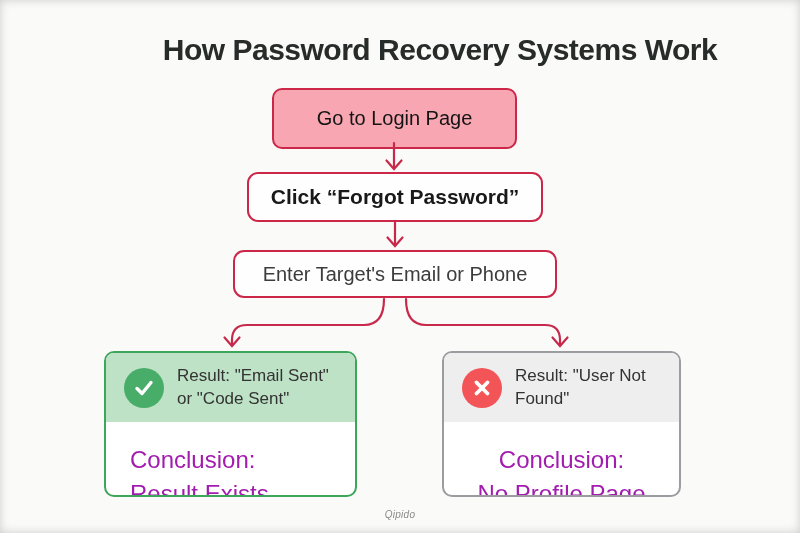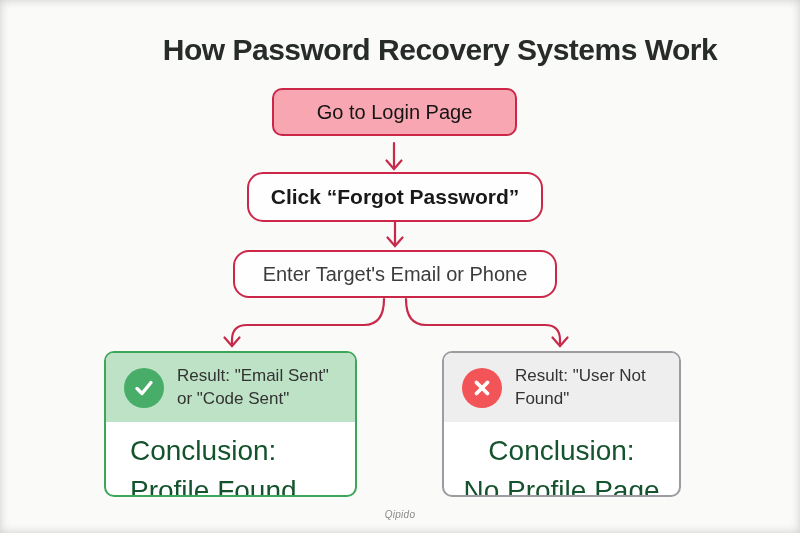--- a/index.html
+++ b/index.html
@@ -27,7 +27,7 @@
     border:2px solid #cc2749;
   }
   .node.step1{
-    left:272px;top:88px;width:245px;height:48px;
+    left:272px;top:88px;width:245px;height:61px;
     background:#f8a7b2;border-width:2.5px;border-radius:10px;
     font-size:20px;font-weight:500;color:#141414;
   }

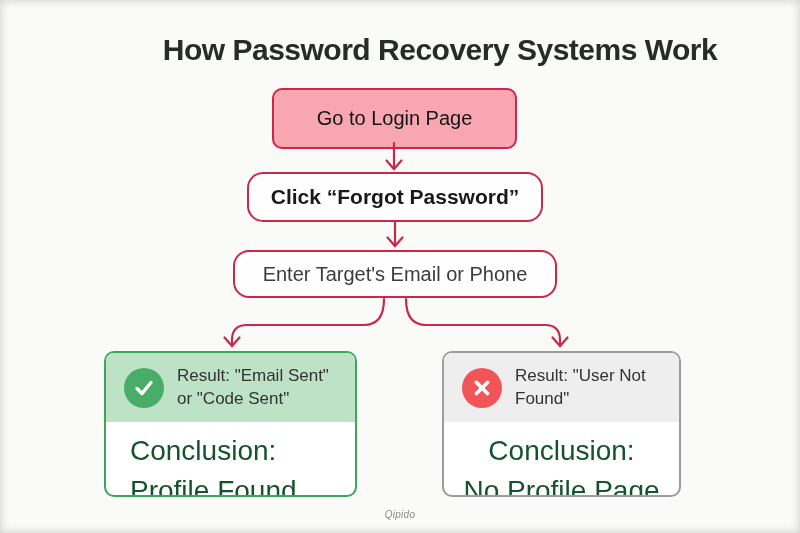--- a/index.html
+++ b/index.html
@@ -23,7 +23,7 @@
   .node{
     position:absolute;box-sizing:border-box;
     display:flex;align-items:center;justify-content:center;
-    border-radius:16px;background:#fefefe;
+    border-radius:11px;background:#fefefe;
     border:2px solid #cc2749;
   }
   .node.step1{

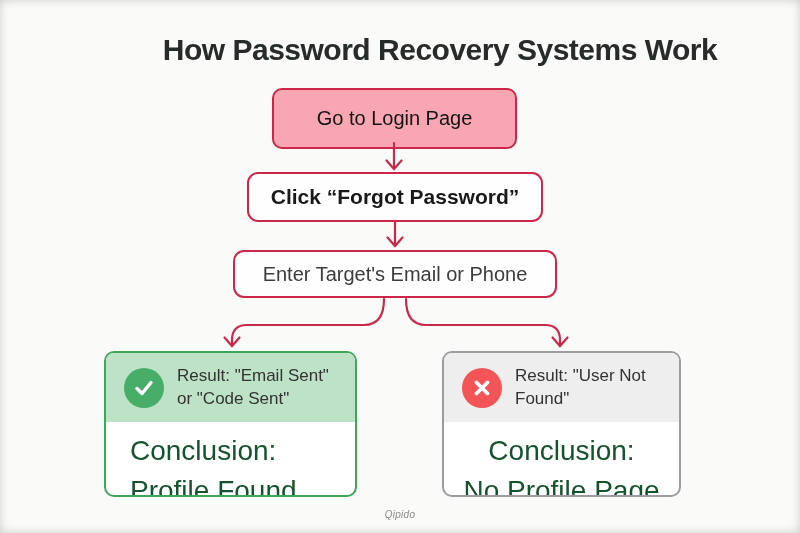--- a/index.html
+++ b/index.html
@@ -69,8 +69,8 @@
     font-size:17px;line-height:1.32;color:#333333;font-weight:400;
   }
   .outcome-body{
-    box-sizing:border-box;padding-top:9px;
-    font-size:28px;font-weight:500;line-height:1.42;color:#14532d;
+    box-sizing:border-box;padding-top:21px;
+    font-size:24px;font-weight:500;line-height:1.42;color:#a21caf;
   }
   .success .outcome-body{padding-left:24px;text-align:left;}
   .failure .outcome-body{text-align:center;}

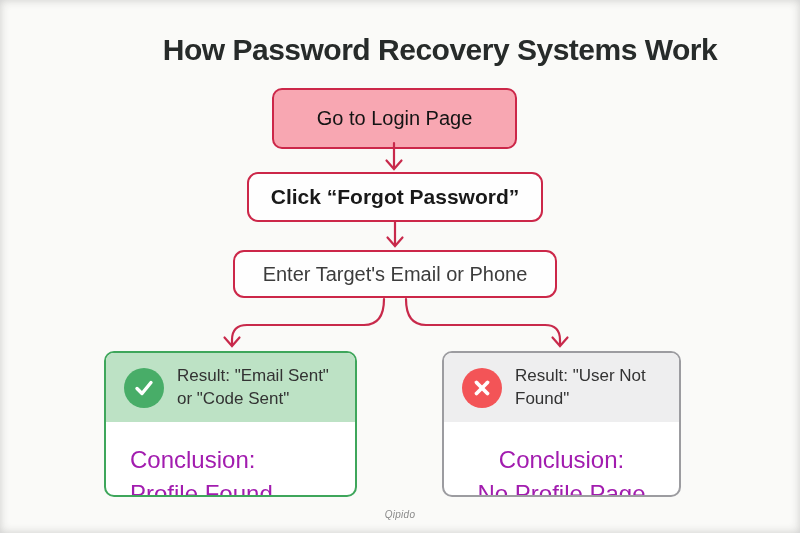--- a/index.html
+++ b/index.html
@@ -126,7 +126,7 @@
     </div>
     <div class="outcome-body">
       <div>Conclusion:</div>
-      <div>Profile Found</div>
+      <div>Result Exists</div>
     </div>
   </div>
 

